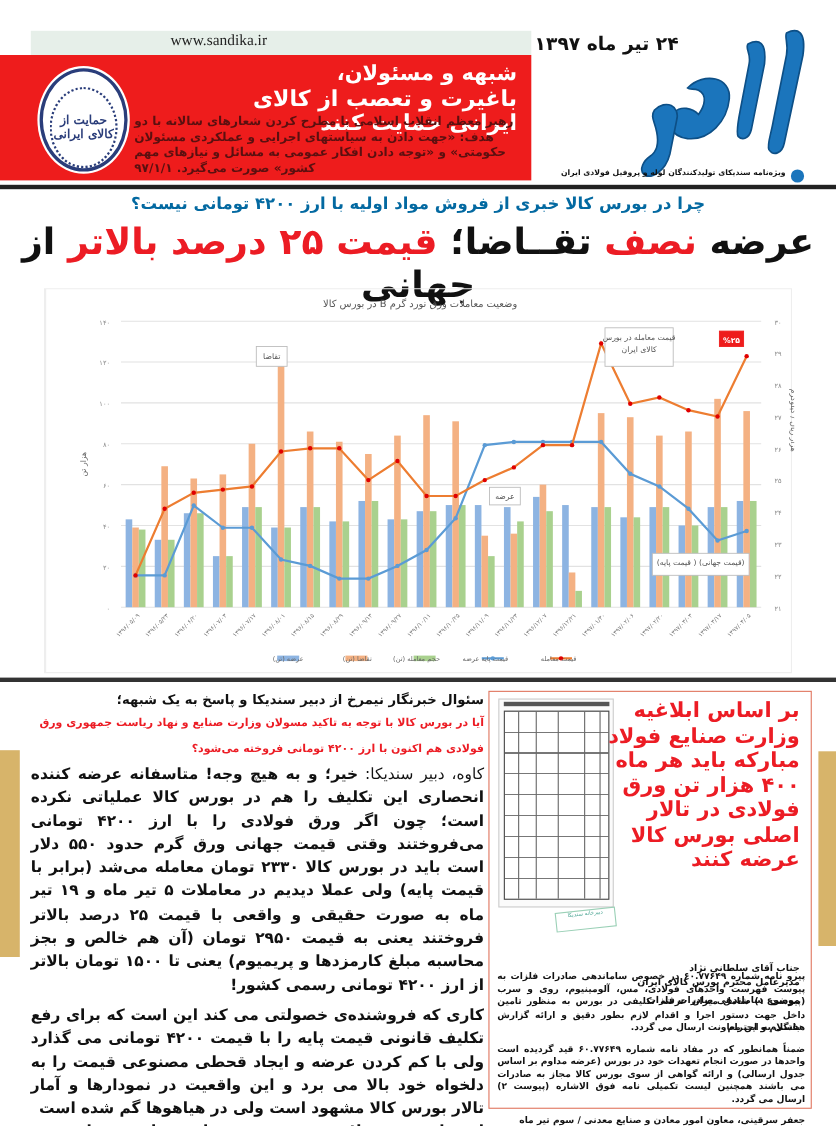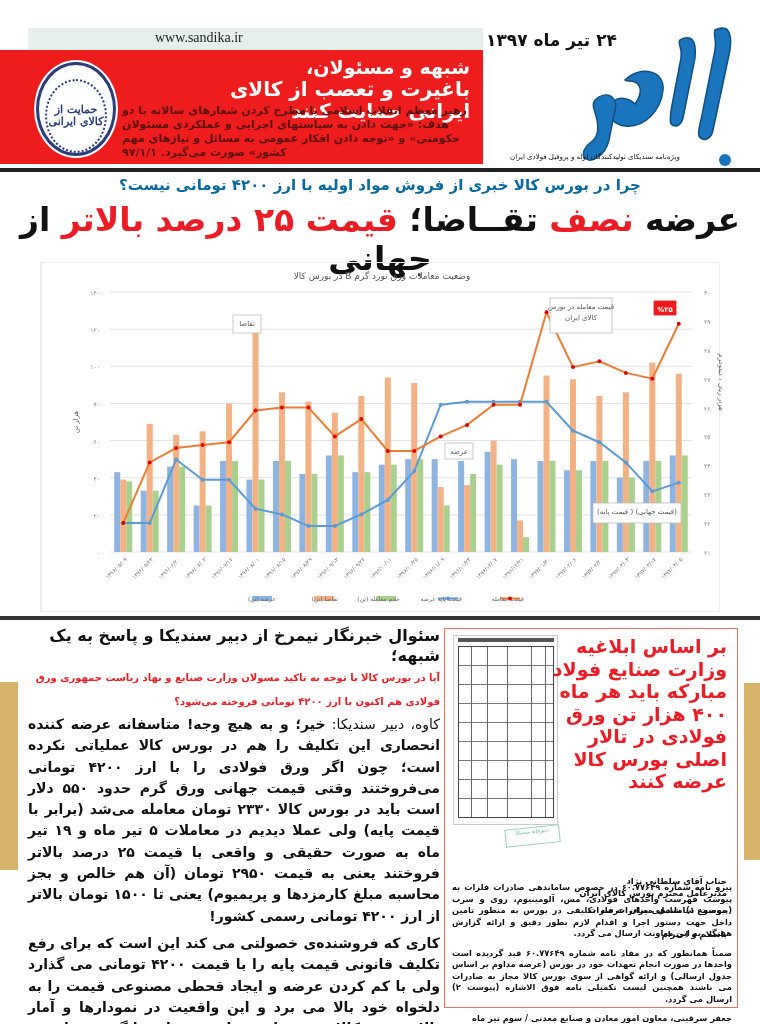--- a/index.html
+++ b/index.html
@@ -18,7 +18,7 @@
   .hl-sub{position:absolute;left:122px;top:104px;width:358px;text-align:left;color:#5a1010;font-size:11px;line-height:14px;font-weight:bold}
   .date{position:absolute;left:486px;top:30px;font-size:17px;font-weight:bold;color:#111}
   .logo{position:absolute;left:565px;top:10px;width:195px;height:160px}
-  .tagline{position:absolute;left:510px;top:153px;font-size:7px;color:#111;font-weight:normal}
+  .tagline{position:absolute;left:510px;top:153px;font-size:7px;color:#111;font-weight:bold}
   .rule{position:absolute;left:0;top:168px;width:760px;height:4px;background:#222}
   
   .kicker{position:absolute;left:0;top:176px;width:760px;text-align:center;font-size:15px;font-weight:bold;color:#0369a1}

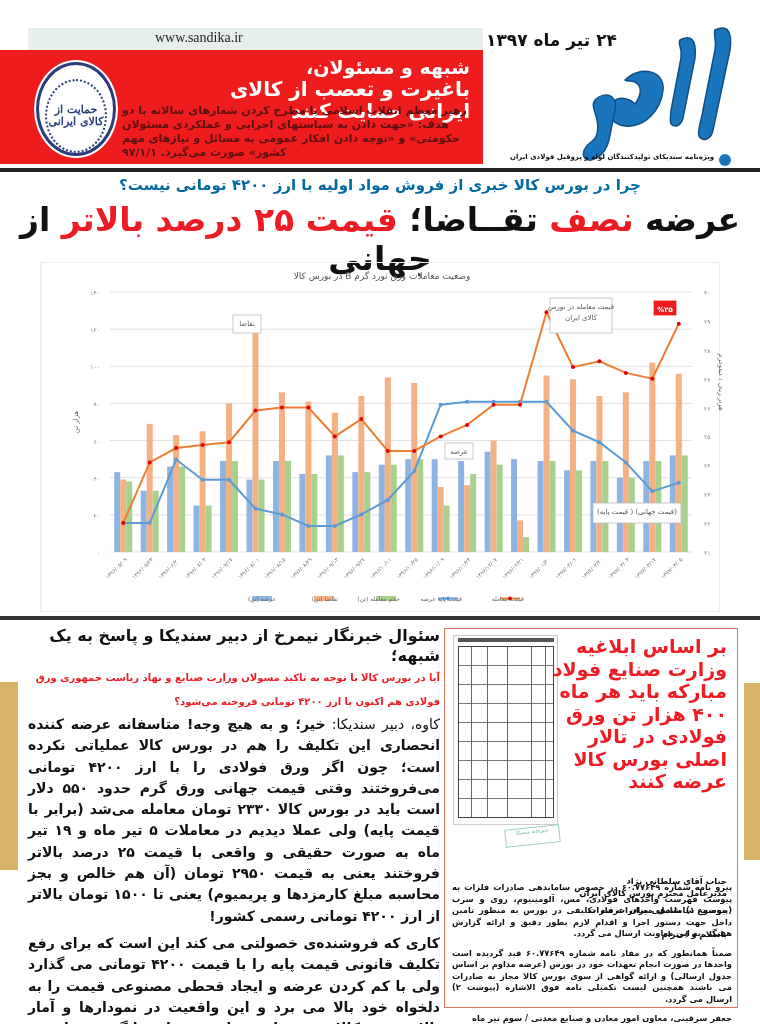--- a/index.html
+++ b/index.html
@@ -30,7 +30,7 @@
   .bottom-rule{position:absolute;left:0;top:616px;width:760px;height:4px;background:#333}
   
   .art{position:absolute;left:28px;top:626px;width:412px;text-align:right}
-  .q-small{font-size:16px;font-weight:bold;line-height:20px;color:#111}
+  .q-small{font-size:12px;font-weight:bold;line-height:20px;color:#111}
   .q-red{font-size:10px;font-weight:bold;color:#ec1c24;line-height:24px}
   .body-p{font-size:14px;font-weight:bold;line-height:21.3px;color:#111;text-align:justify;text-align-last:right}
   .gold-l{position:absolute;left:0;top:682px;width:18px;height:188px;background:#d7b46a}

